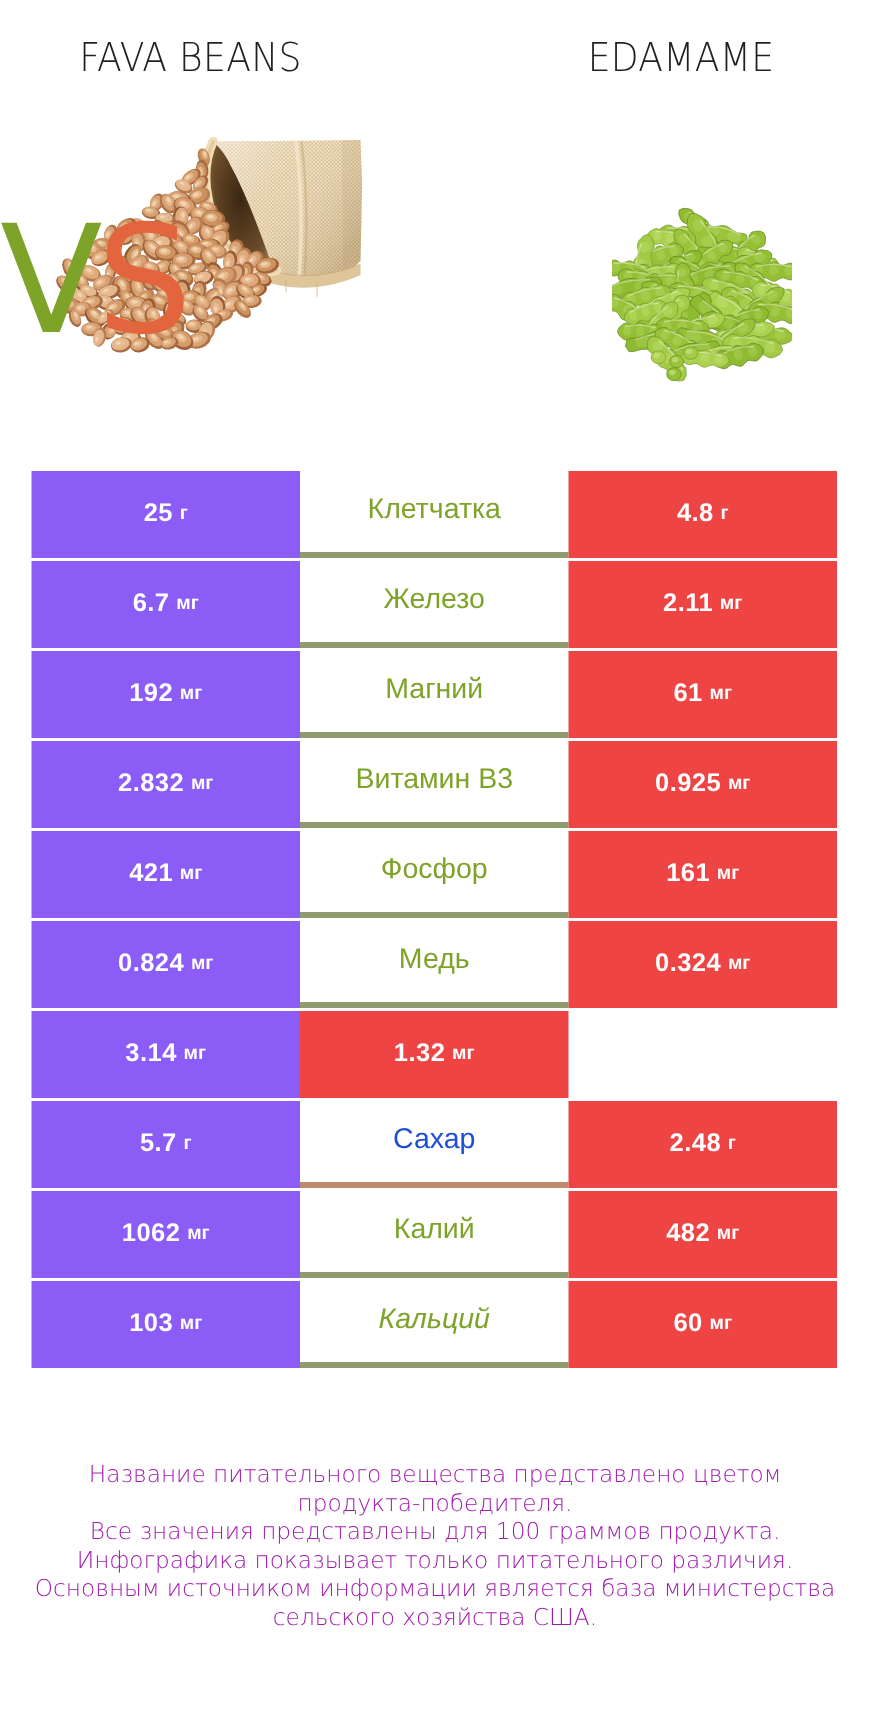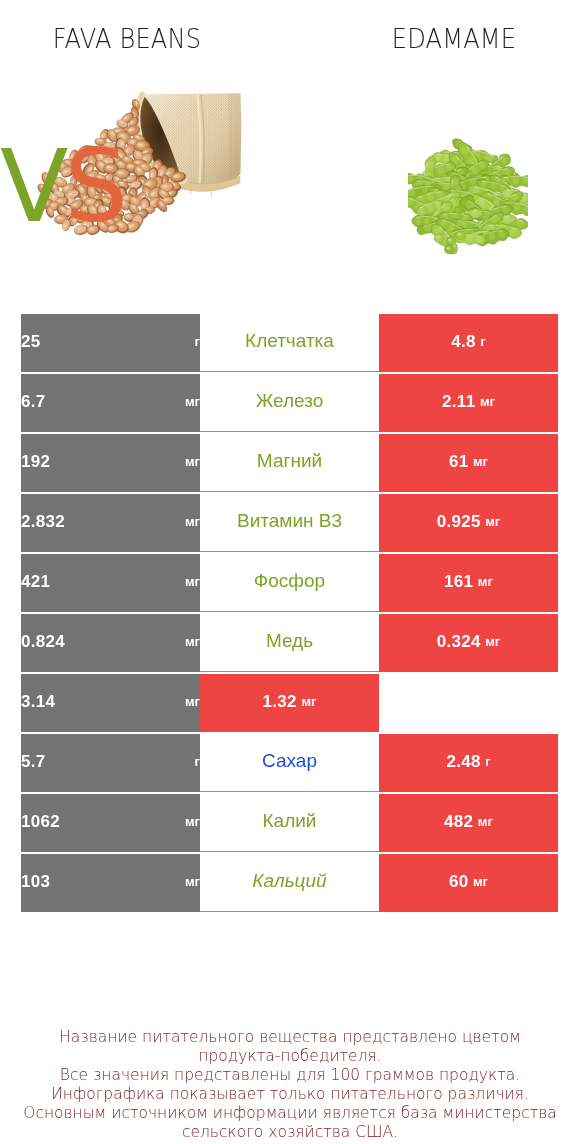--- a/index.html
+++ b/index.html
@@ -21,7 +21,7 @@
   .cl,.cr{width:179px;display:flex;align-items:center;justify-content:center;color:#fff;line-height:1;}
   .num{font-size:17px;font-weight:bold;line-height:1;letter-spacing:0.3px;position:relative;top:-2px;}
   .unit{font-size:13px;font-weight:bold;margin-left:4.5px;line-height:1;position:relative;top:-2px;}
-  .cl{background:#737373;justify-content:space-between;}
+  .cl{background:#8b5cf6;}
   .cr{background:#ef4444;}
   .cm{flex:1;display:flex;align-items:center;justify-content:center;font-size:19px;font-weight:400;font-family:"Liberation Sans",sans-serif;border-bottom:1px solid #ef4444;line-height:1;box-sizing:border-box;}
   .cm>span{position:relative;top:-2px;}

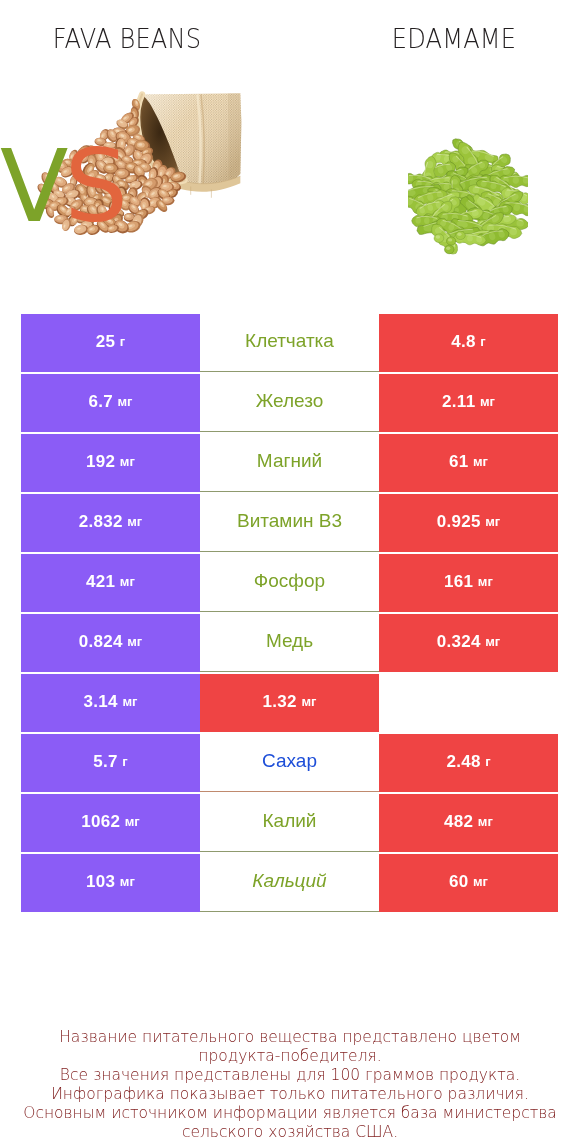--- a/index.html
+++ b/index.html
@@ -23,7 +23,7 @@
   .unit{font-size:13px;font-weight:bold;margin-left:4.5px;line-height:1;position:relative;top:-2px;}
   .cl{background:#8b5cf6;}
   .cr{background:#ef4444;}
-  .cm{flex:1;display:flex;align-items:center;justify-content:center;font-size:19px;font-weight:400;font-family:"Liberation Sans",sans-serif;border-bottom:1px solid #ef4444;line-height:1;box-sizing:border-box;}
+  .cm{flex:1;display:flex;align-items:center;justify-content:center;font-size:19px;font-weight:400;font-family:"Liberation Sans",sans-serif;border-bottom:4px solid #ef4444;line-height:1;box-sizing:border-box;}
   .cm>span{position:relative;top:-2px;}
   .foot{position:absolute;left:0;top:1028px;width:580px;text-align:center;font-size:15.5px;line-height:19px;color:#7f1d1d;font-family:"DejaVu Sans Light","DejaVu Sans",sans-serif;}
 </style>

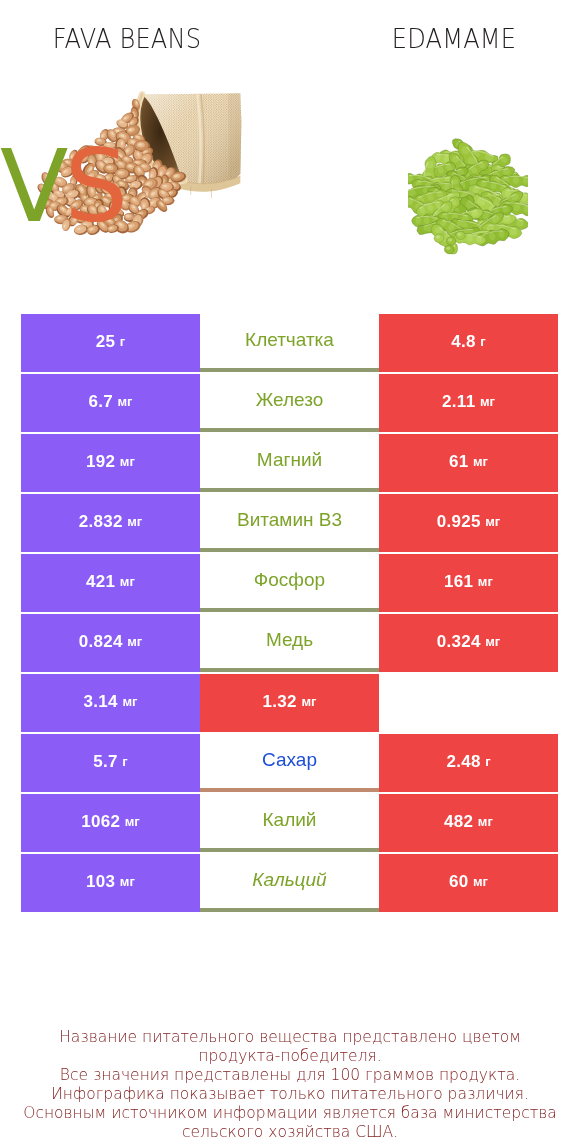--- a/index.html
+++ b/index.html
@@ -25,7 +25,7 @@
   .cr{background:#ef4444;}
   .cm{flex:1;display:flex;align-items:center;justify-content:center;font-size:19px;font-weight:400;font-family:"Liberation Sans",sans-serif;border-bottom:4px solid #ef4444;line-height:1;box-sizing:border-box;}
   .cm>span{position:relative;top:-2px;}
-  .foot{position:absolute;left:0;top:1028px;width:580px;text-align:center;font-size:15.5px;line-height:19px;color:#7f1d1d;font-family:"DejaVu Sans Light","DejaVu Sans",sans-serif;}
+  .foot{position:absolute;left:0;top:974px;width:580px;text-align:center;font-size:15.5px;line-height:19px;color:#a21caf;font-family:"DejaVu Sans Light","DejaVu Sans",sans-serif;}
 </style>
 </head>
 <body>

